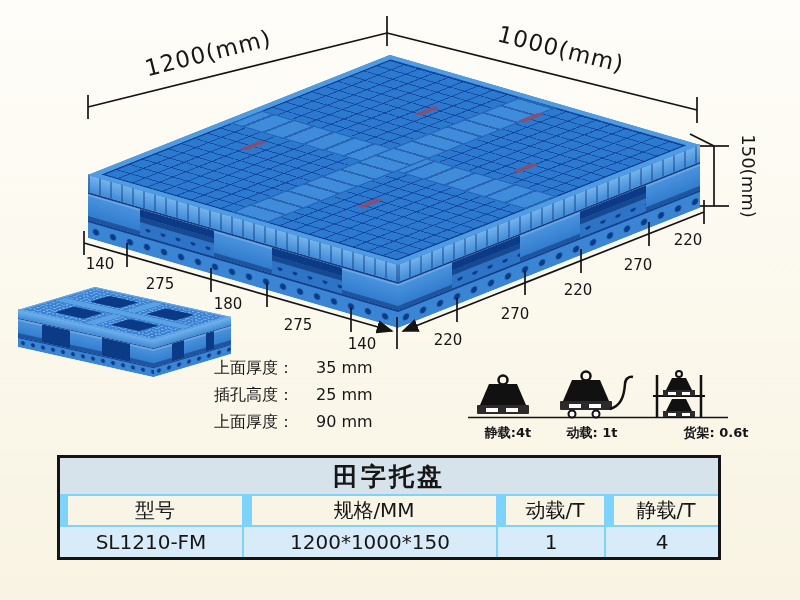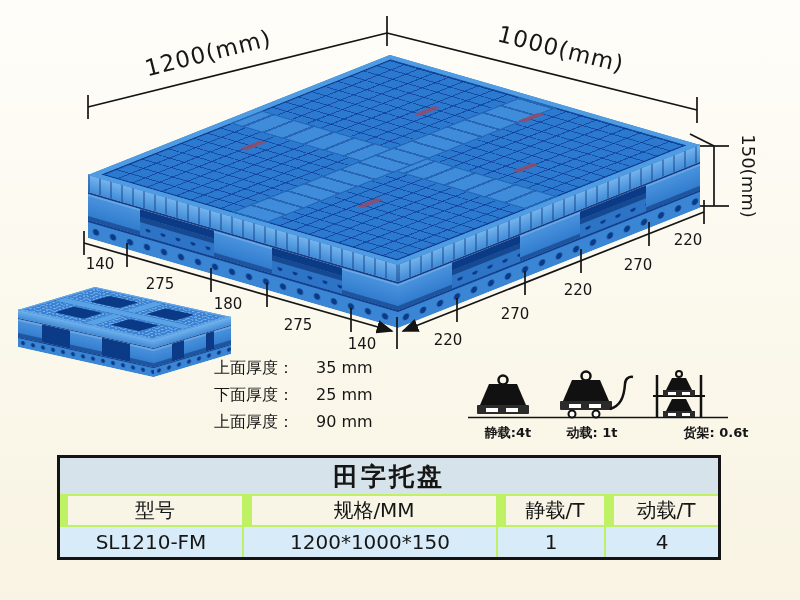--- a/index.html
+++ b/index.html
@@ -252,7 +252,7 @@
       <span>上面厚度：</span><span class="val">35 mm</span>
     </div>
     <div class="note-row">
-      <span>下面厚度：</span><span class="val">25 mm</span>
+      <span>插孔高度：</span><span class="val">25 mm</span>
     </div>
     <div class="note-row">
       <span>上面厚度：</span><span class="val">90 mm</span>

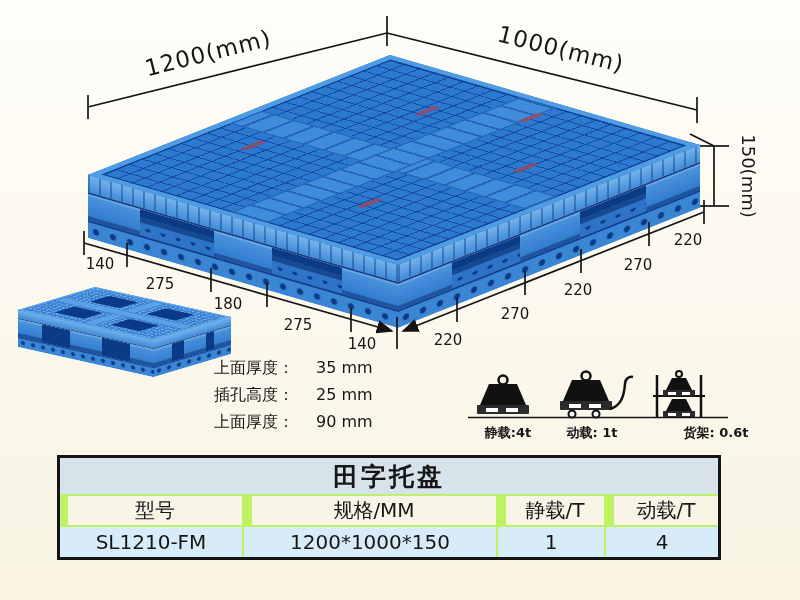--- a/index.html
+++ b/index.html
@@ -82,7 +82,7 @@
 
   
   .spec-table{position:absolute;left:57px;top:455px;width:664px;box-sizing:border-box;
-    border:3px solid #141414;background:#bef264;display:grid;
+    border:3px solid #141414;background:#7dd3fc;display:grid;
     grid-template-columns:182px 252px 106px 112px;gap:2px;z-index:8;}
   .cell{display:flex;align-items:center;justify-content:center;}
   .cell.title{grid-column:1/5;height:36px;background:#d6e3ea;font-size:25px;font-weight:bold;letter-spacing:3px;}

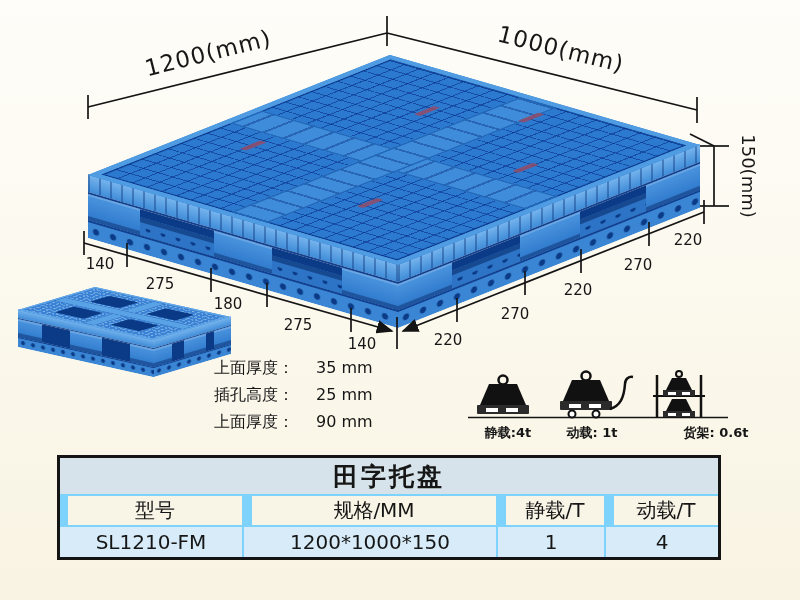--- a/index.html
+++ b/index.html
@@ -267,8 +267,8 @@
     <div class="cell title">田字托盘</div>
     <div class="cell head">型号</div>
     <div class="cell head">规格/MM</div>
+    <div class="cell head">动载/T</div>
     <div class="cell head">静载/T</div>
-    <div class="cell head">动载/T</div>
     <div class="cell data">SL1210-FM</div>
     <div class="cell data">1200*1000*150</div>
     <div class="cell data">1</div>

